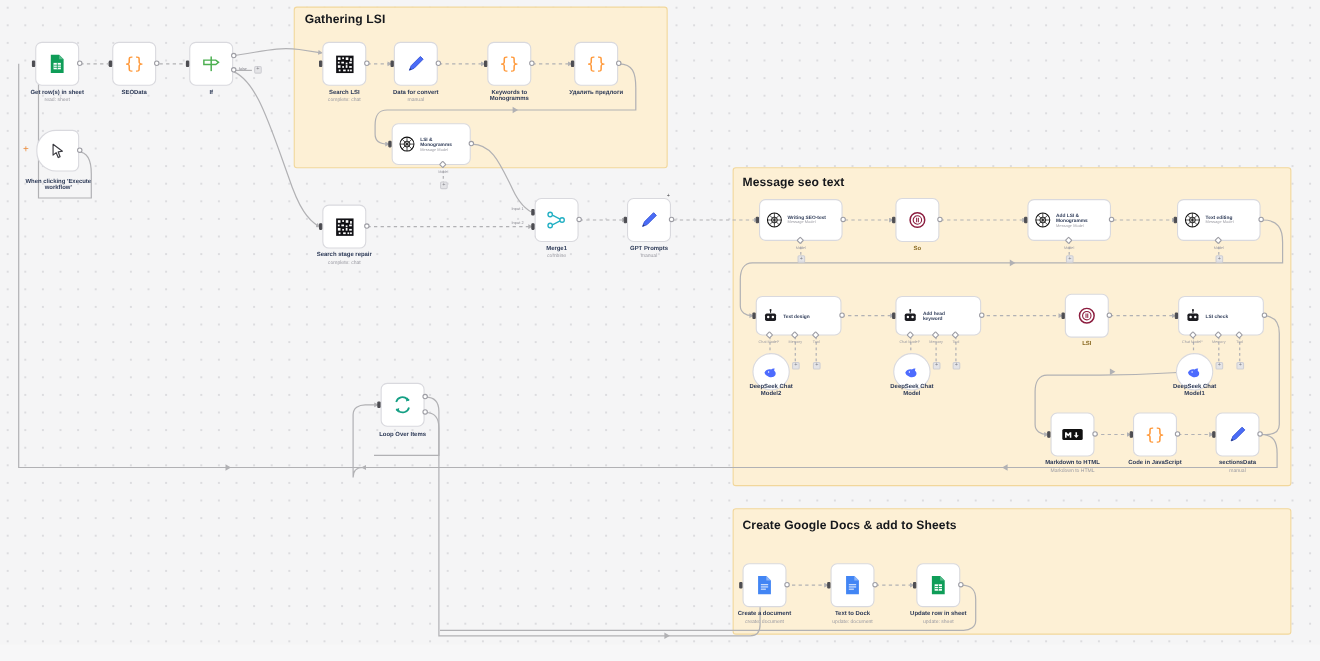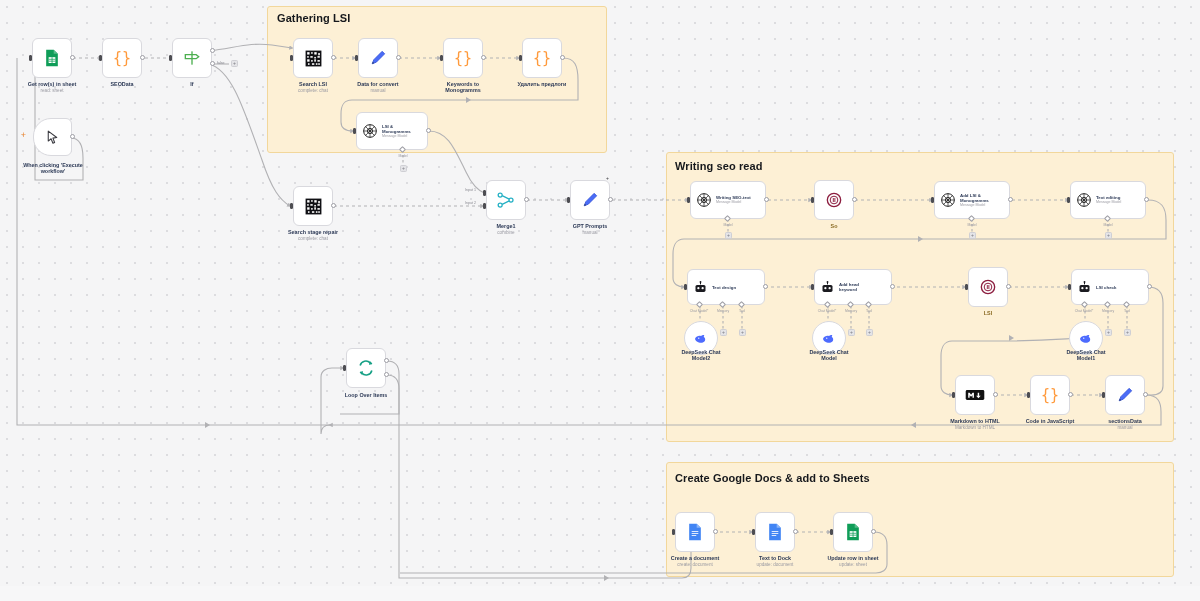--- a/index.html
+++ b/index.html
@@ -79,7 +79,7 @@
   <div class="sticky-title" style="left:277px;top:12px;font-size:11px;">Gathering LSI</div>
 
   <div class="sticky" style="left:666px;top:152px;width:508px;height:290px;"></div>
-  <div class="sticky-title" style="left:675px;top:160px;font-size:11px;">Writing seo read</div>
+  <div class="sticky-title" style="left:675px;top:160px;font-size:11px;">Message seo text</div>
 
   <div class="sticky" style="left:666px;top:462px;width:508px;height:115px;"></div>
   <div class="sticky-title" style="left:675px;top:472px;font-size:11px;">Create Google Docs &amp; add to Sheets</div>

